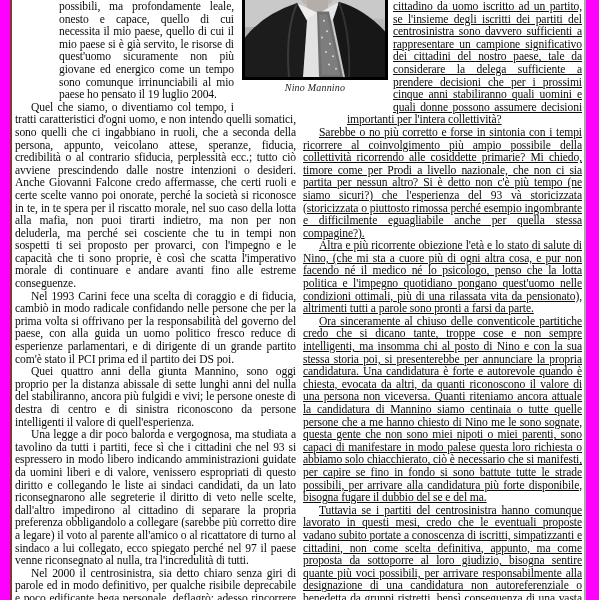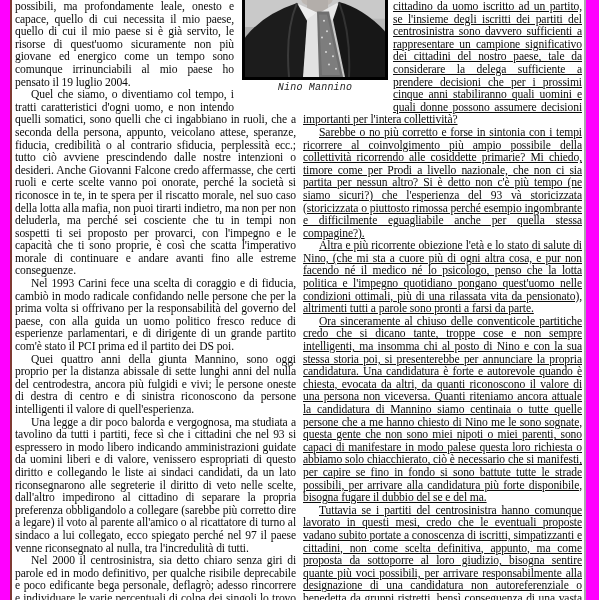--- a/index.html
+++ b/index.html
@@ -34,7 +34,7 @@
   .cutout-r { float:right; width:62px; height:101px; }
   .cutout-l { float:left;  width:90px; height:101px; }
   p.par { margin:0; padding:0; text-indent:16px; }
-  p.par.cont { text-indent:0; }
+  p.par.cont { text-indent:0;margin-left:44px; }
 </style>
 </head>
 <body>

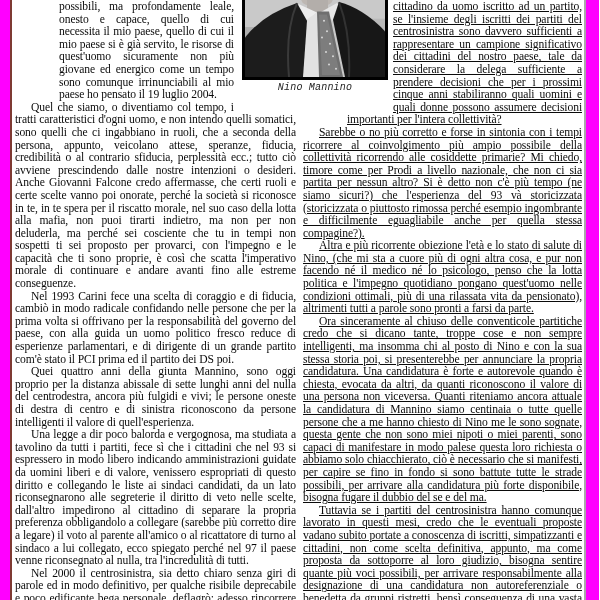--- a/index.html
+++ b/index.html
@@ -21,7 +21,6 @@
     position:absolute; left:242px; top:82px; width:146px;
     text-align:center; font-style:italic; font-size:10px; color:#1c1c1c;
     letter-spacing:0.2px;
-    font-family:Liberation Mono, monospace;
   }
 
   .col {

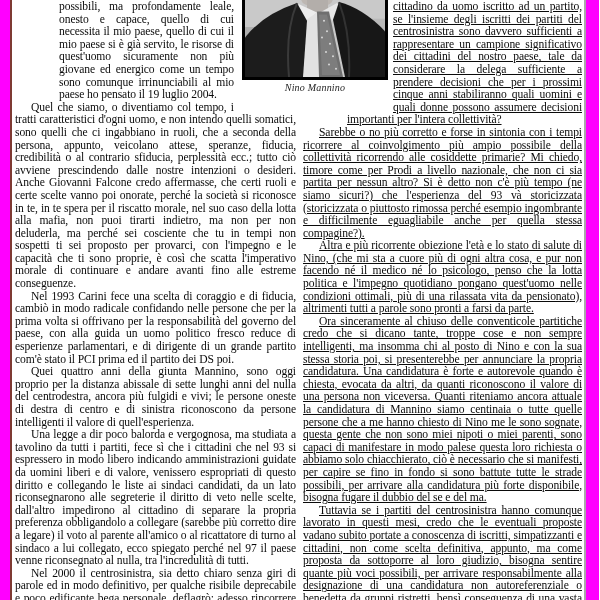--- a/index.html
+++ b/index.html
@@ -76,7 +76,7 @@
   <p class="par cont">possibili, ma profondamente leale, onesto e capace, quello di cui necessita il mio paese, quello di cui il mio paese si è già servito, le risorse di quest'uomo sicuramente non più giovane ed energico come un tempo sono comunque irrinunciabili al mio paese ho pensato il 19 luglio 2004.</p>
   <p class="par">Quel che siamo, o diventiamo col tempo, i tratti caratteristici d'ogni uomo, e non intendo quelli somatici, sono quelli che ci ingabbiano in ruoli, che a seconda della persona, appunto, veicolano attese, speranze, fiducia, credibilità o al contrario sfiducia, perplessità ecc.; tutto ciò avviene prescindendo dalle nostre intenzioni o desideri. Anche Giovanni Falcone credo affermasse, che certi ruoli e certe scelte vanno poi onorate, perché la società si riconosce in te, in te spera per il riscatto morale, nel suo caso della lotta alla mafia, non puoi tirarti indietro, ma non per non deluderla, ma perché sei cosciente che tu in tempi non sospetti ti sei proposto per provarci, con l'impegno e le capacità che ti sono proprie, è così che scatta l'imperativo morale di continuare e andare avanti fino alle estreme conseguenze.</p>
   <p class="par">Nel 1993 Carini fece una scelta di coraggio e di fiducia, cambiò in modo radicale confidando nelle persone che per la prima volta si offrivano per la responsabilità del governo del paese, con alla guida un uomo politico fresco reduce di esperienze parlamentari, e di dirigente di un grande partito com'è stato il PCI prima ed il partito dei DS poi.</p>
-  <p class="par">Quei quattro anni della giunta Mannino, sono oggi proprio per la distanza abissale di sette lunghi anni del nulla del centrodestra, ancora più fulgidi e vivi; le persone oneste di destra di centro e di sinistra riconoscono da persone intelligenti il valore di quell'esperienza.</p>
+  <p class="par">Quei quattro anni della giunta Mannino, sono oggi proprio per la distanza abissale di sette lunghi anni del nulla del stabiliranno, ancora più fulgidi e vivi; le persone oneste di destra di centro e di sinistra riconoscono da persone intelligenti il valore di quell'esperienza.</p>
   <p class="par">Una legge a dir poco balorda e vergognosa, ma studiata a tavolino da tutti i partiti, fece sì che i cittadini che nel 93 si espressero in modo libero indicando amministrazioni guidate da uomini liberi e di valore, venissero espropriati di questo diritto e collegando le liste ai sindaci candidati, da un lato riconsegnarono alle segreterie il diritto di veto nelle scelte, dall'altro impedirono al cittadino di separare la propria preferenza obbligandolo a collegare (sarebbe più corretto dire a legare) il voto al parente all'amico o al ricattatore di turno al sindaco a lui collegato, ecco spiegato perché nel 97 il paese venne riconsegnato al nulla, tra l'incredulità di tutti.</p>
   <p class="par">Nel 2000 il centrosinistra, sia detto chiaro senza giri di parole ed in modo definitivo, per qualche risibile deprecabile e poco edificante bega personale, deflagrò; adesso rincorrere e individuare le varie percentuali di colpa dei singoli lo trovo inutile anzi irresponsabile, per il rischio stupido che si correrebbe di compromettere quell'unità, che sotto la guida</p>
 </div>

